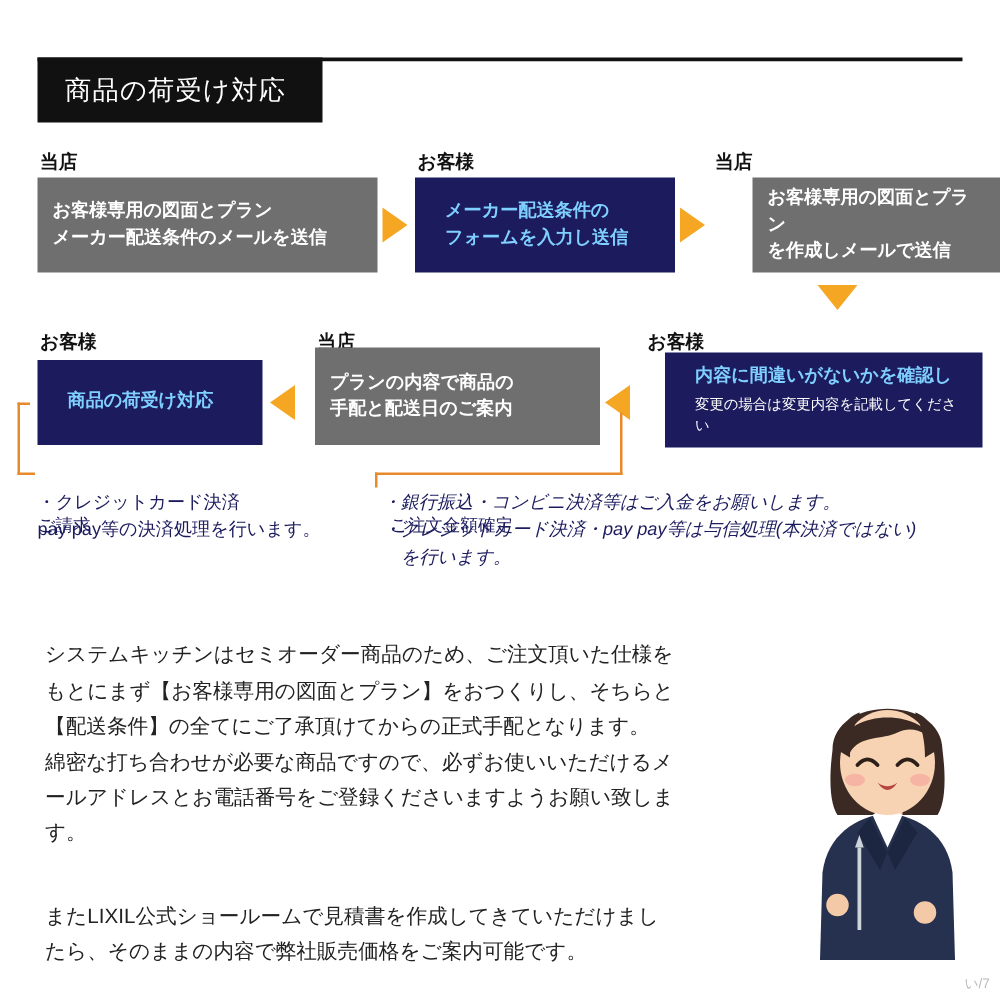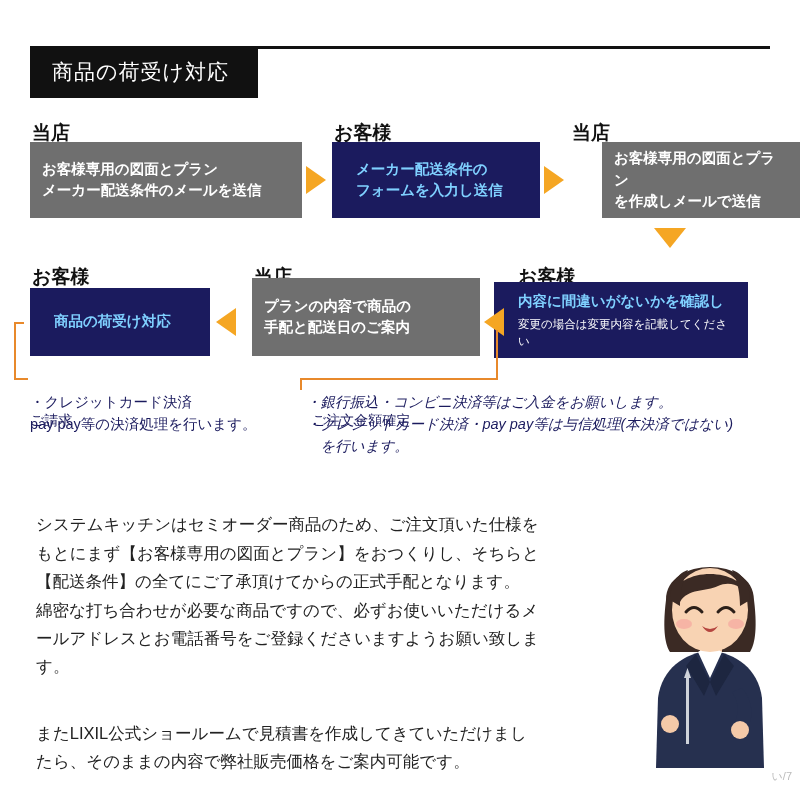--- a/index.html
+++ b/index.html
@@ -49,7 +49,7 @@
   
   .cap {
     position: absolute;
-    font-size: 19px;
+    font-size: 15px;
     font-weight: bold;
     color: #111111;
   }

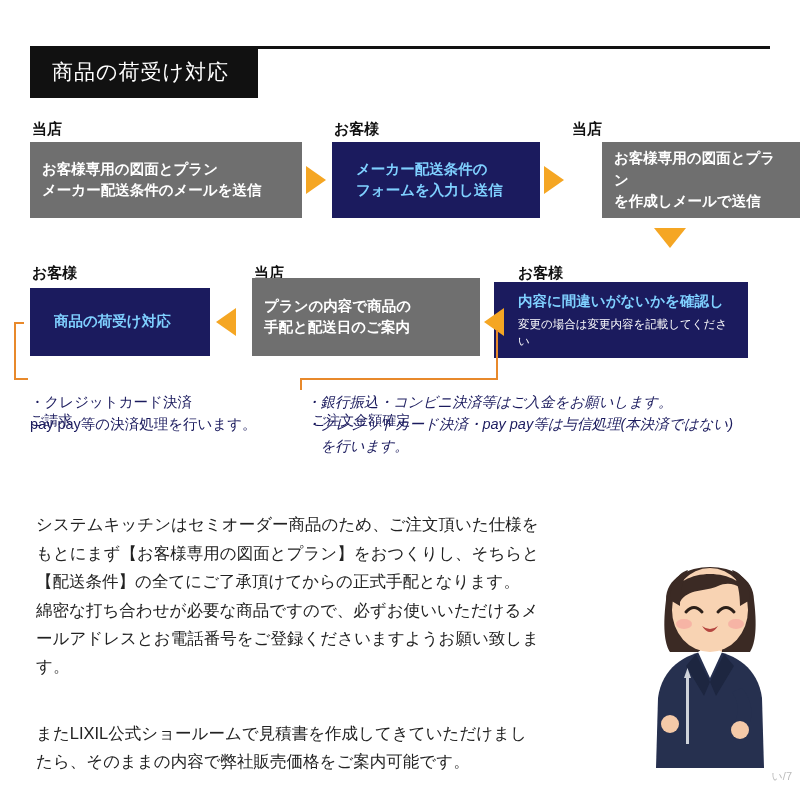--- a/index.html
+++ b/index.html
@@ -82,7 +82,7 @@
   
   #b4 { left: 30px;  top: 288px; width: 180px; height: 68px; }
   #b5 { left: 252px; top: 278px; width: 228px; height: 78px; }
-  #b6 { left: 494px; top: 282px; width: 254px; height: 76px; }
+  #b6 { left: 532px; top: 282px; width: 254px; height: 76px; }
 
   #c1 { left: 32px;  top: 120px; }
   #c2 { left: 334px; top: 120px; }

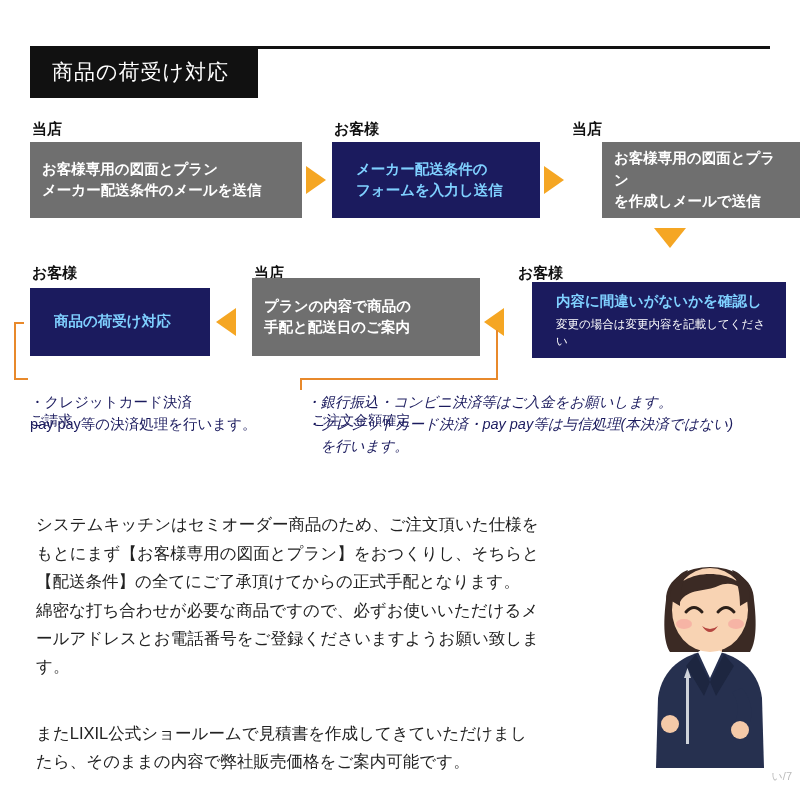--- a/index.html
+++ b/index.html
@@ -154,7 +154,7 @@
   .illus { position: absolute; left: 626px; top: 528px; width: 168px; height: 240px; }
   .watermark {
     position: absolute;
-    right: 8px; bottom: 16px;
+    right: 8px; bottom: 6px;
     font-size: 11px;
     color: #bbbbbb;
     margin-top: 30px;

